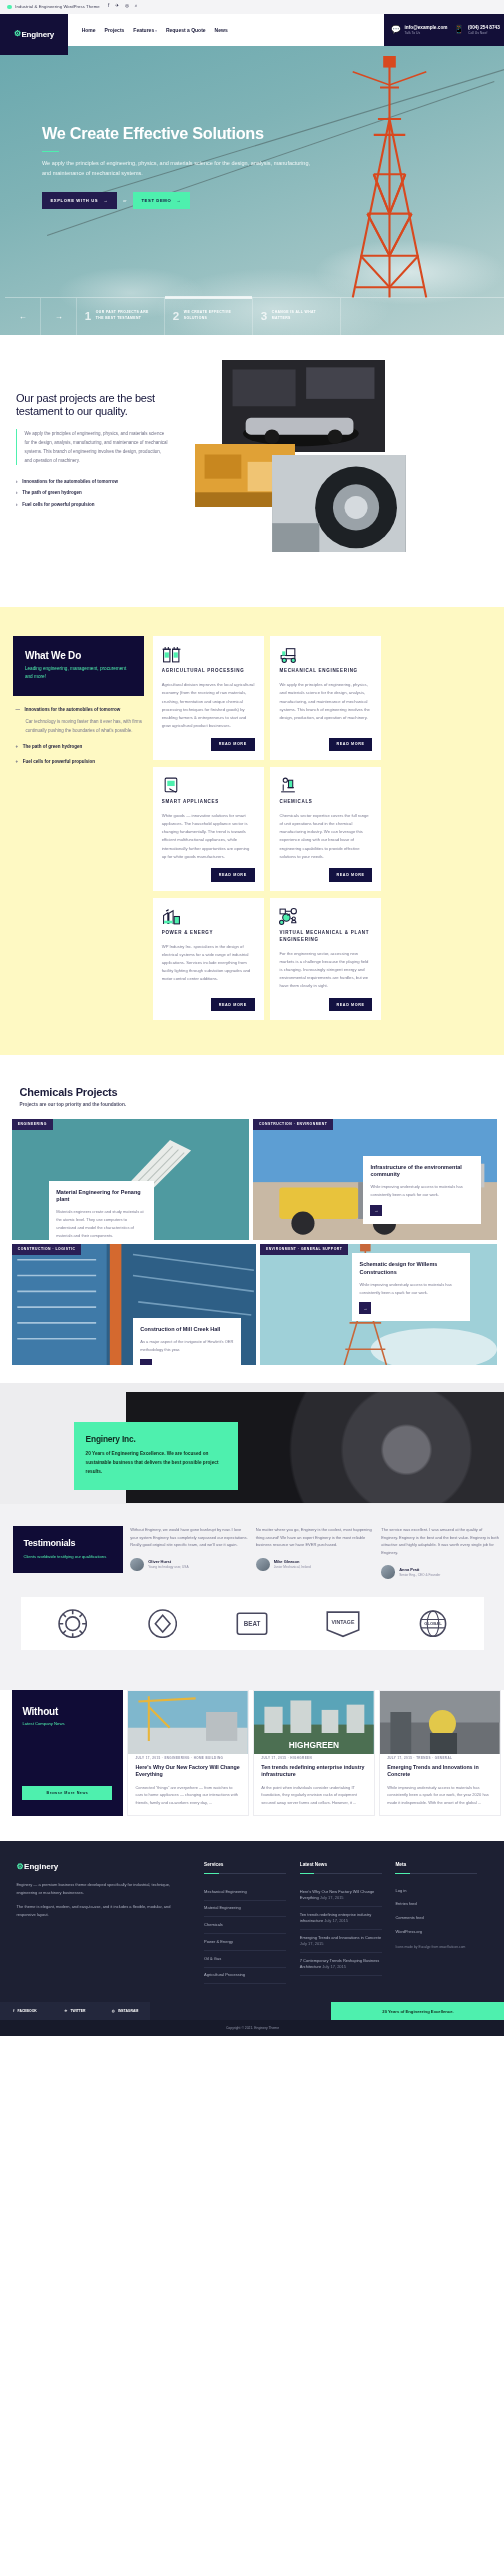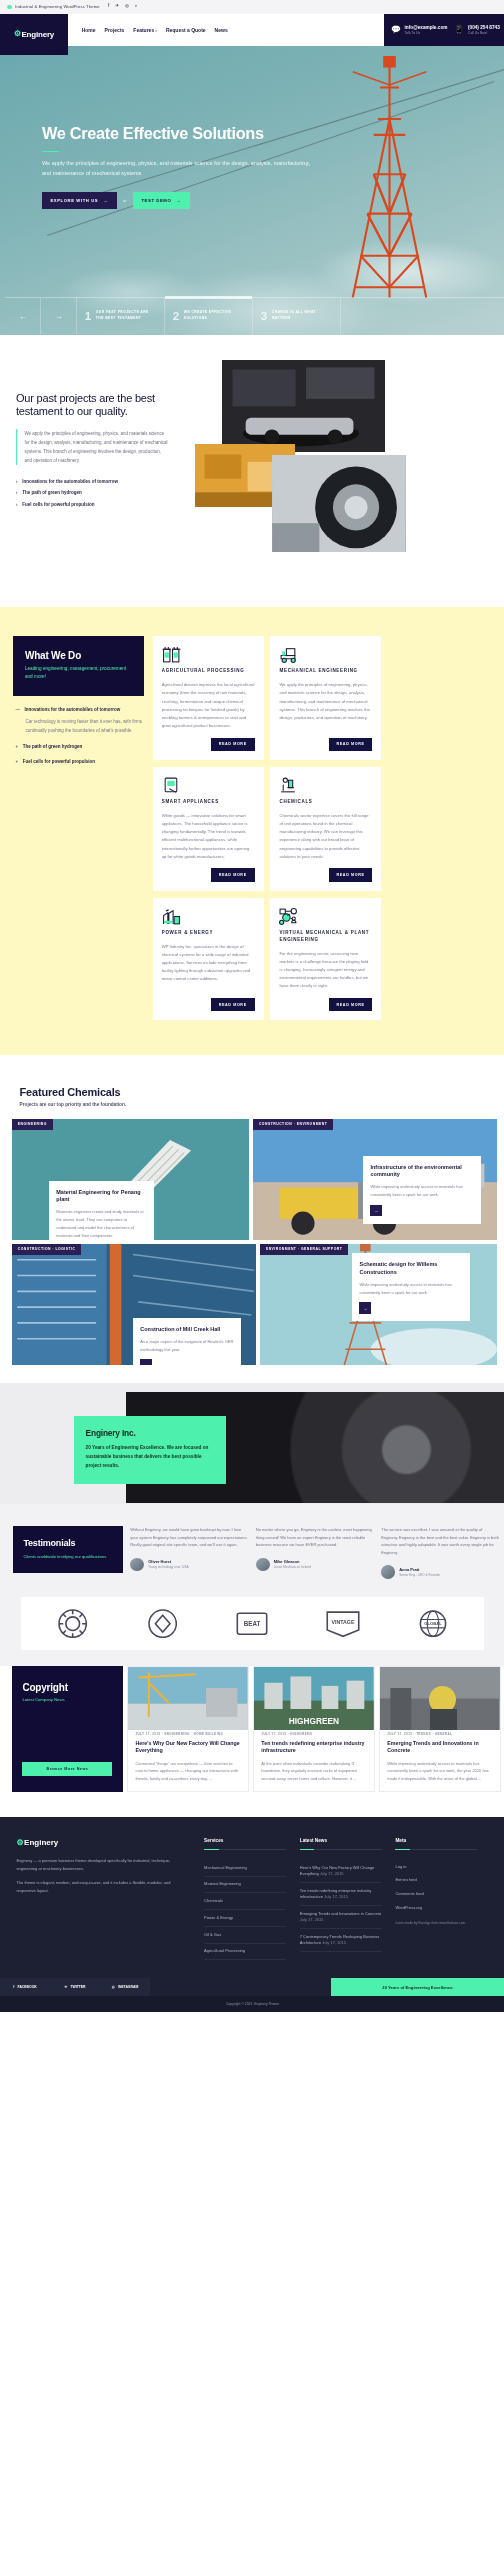--- a/index.html
+++ b/index.html
@@ -420,7 +420,7 @@
 
   <div class="fp">
     <div class="fp-head">
-      <h2>Featured Chemicals</h2>
+      <h2>Chemicals Projects</h2>
       <p>Projects are our top priority and the foundation.</p>
     </div>
 

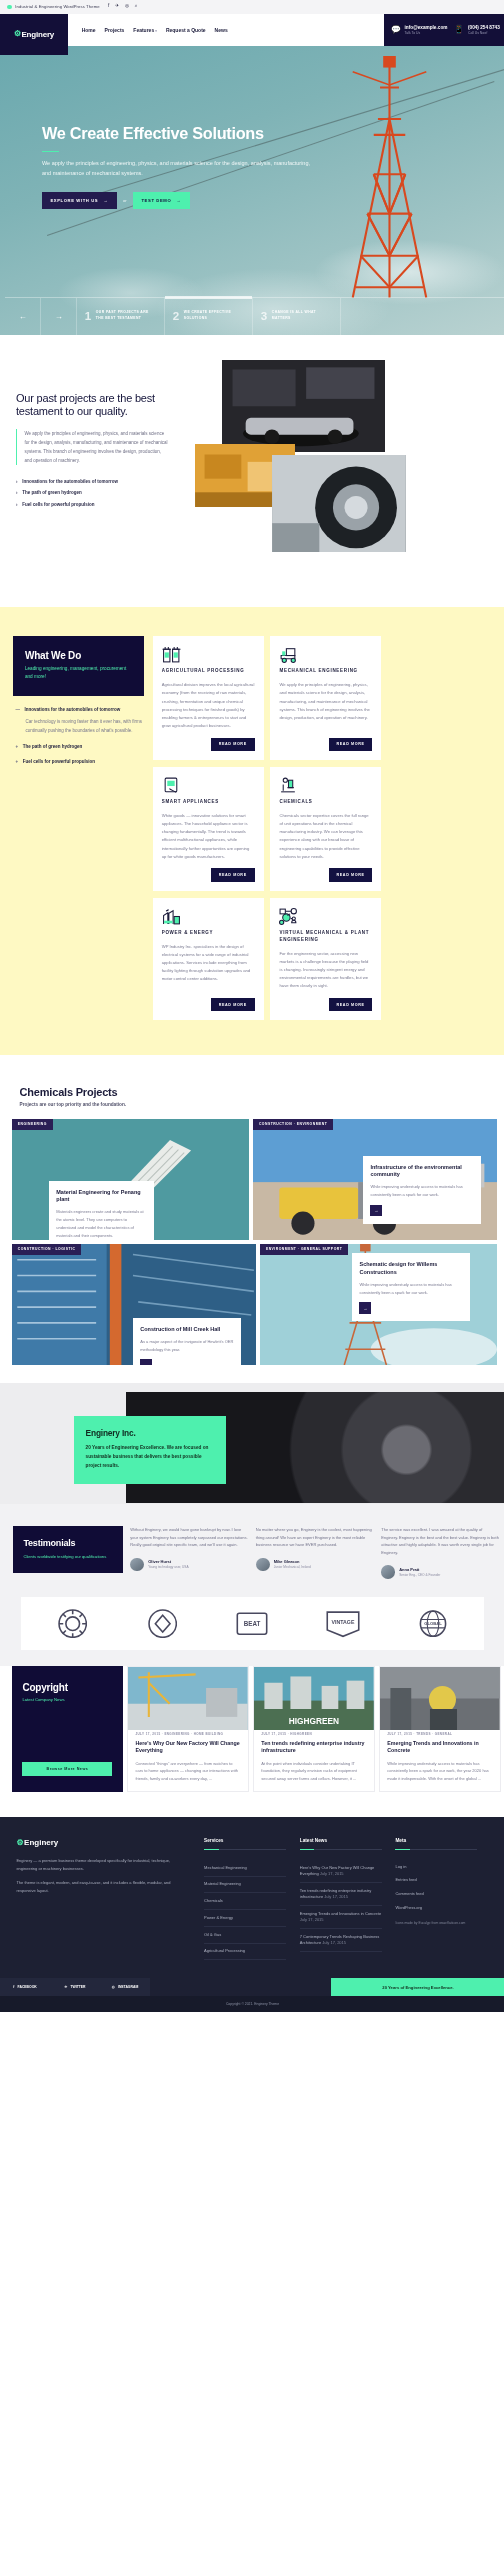--- a/index.html
+++ b/index.html
@@ -106,7 +106,7 @@
   .cta-img{position:absolute;right:0;top:9.5px;width:379px;height:111px;background:
     radial-gradient(circle at 74% 52%,#6b6b72 0 8%,#3d3d43 9% 22%,#2a2a2f 23% 40%,#17171b 41% 100%),
     linear-gradient(120deg,#0e0e11,#2b2b31 55%,#0b0b0e)}
-  .cta-box{position:absolute;left:74px;top:33px;width:152px;background:#4ef0ae;padding:12.6px 11.6px 13.7px;z-index:3}
+  .cta-box{position:absolute;left:74px;top:39px;width:164px;background:#4ef0ae;padding:12.6px 11.6px 13.7px;z-index:3}
   .cta-box h3{font-size:8.4px;font-weight:bold;color:#102b21;letter-spacing:-0.2px}
   .cta-box p{font-size:4.7px;font-weight:bold;color:#12301f;line-height:1.85;margin-top:5.8px}
 

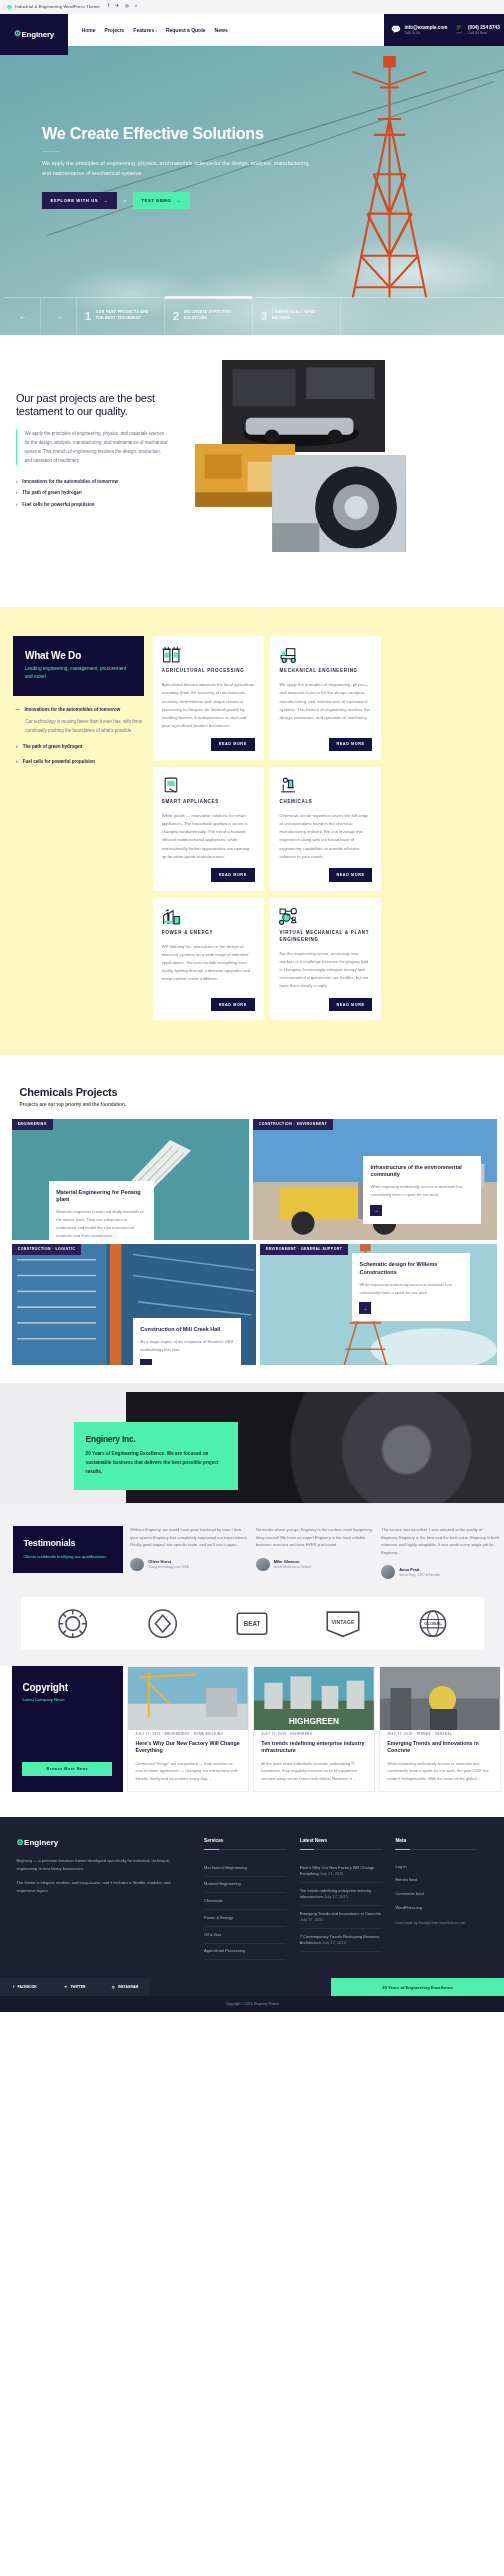--- a/index.html
+++ b/index.html
@@ -111,7 +111,7 @@
   .cta-box p{font-size:4.7px;font-weight:bold;color:#12301f;line-height:1.85;margin-top:5.8px}
 
   
-  .tst{background:#f2f2f4;padding:22px 0 16px}
+  .tst{background:#f2f2f4;padding:22px 0 40px}
   .tst-grid{width:494px;margin:0 auto;display:flex;gap:7.4px;padding-left:7.4px;align-items:flex-start}
   .tst-head{width:110px;background:#100c36;padding:12.6px 10.5px 13.7px}
   .tst-head h2{color:#fff;font-size:9px;font-weight:bold;letter-spacing:-0.2px}

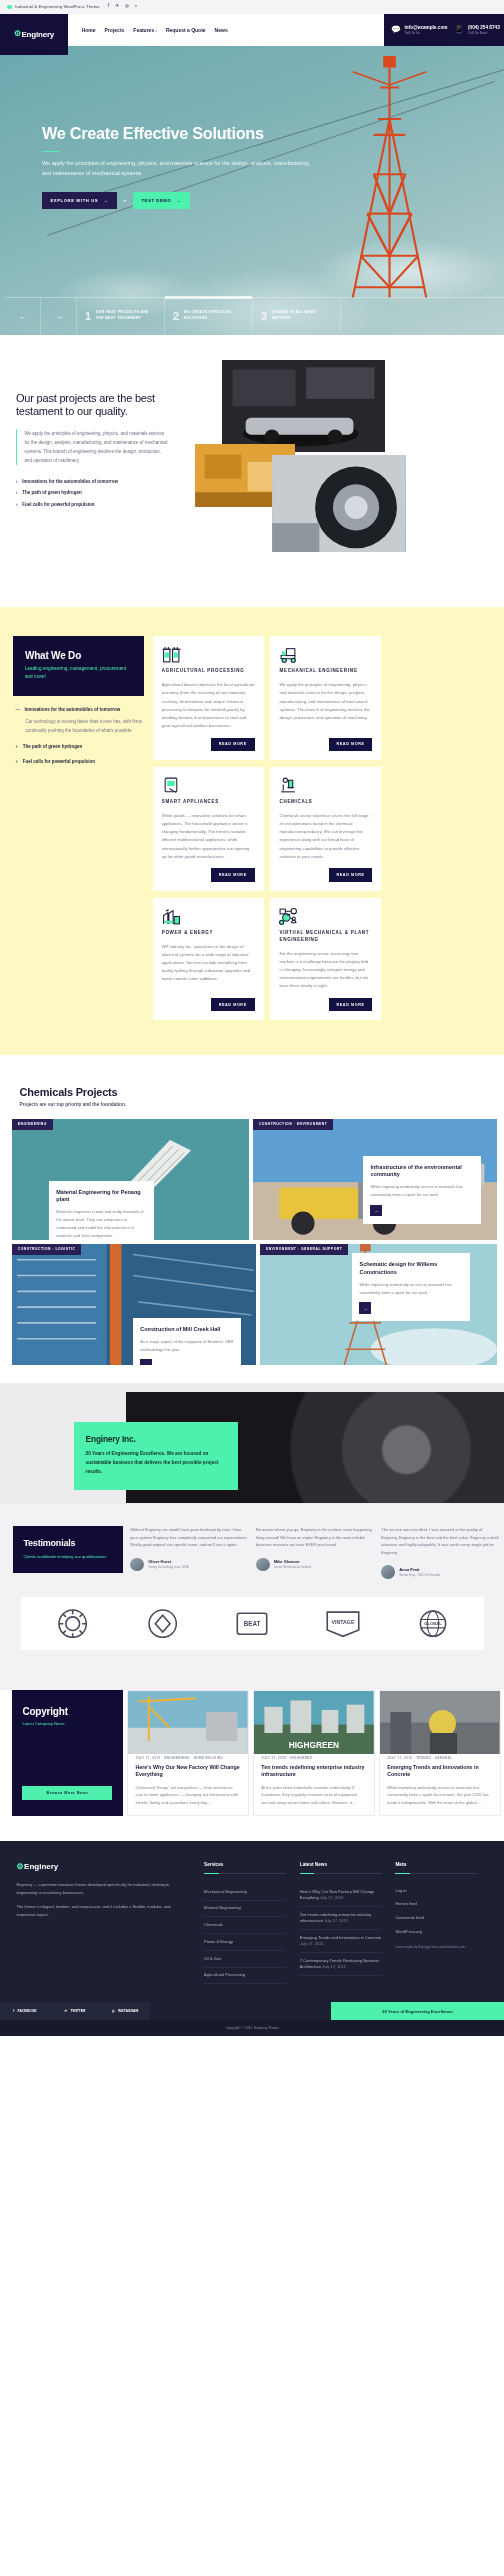--- a/index.html
+++ b/index.html
@@ -593,7 +593,7 @@
   <div class="news">
     <div class="news-grid">
       <div class="news-left">
-        <h2>Copyright</h2>
+        <h2>Without</h2>
         <p>Latest Company News</p>
         <div class="news-btn">Browse More News</div>
       </div>

